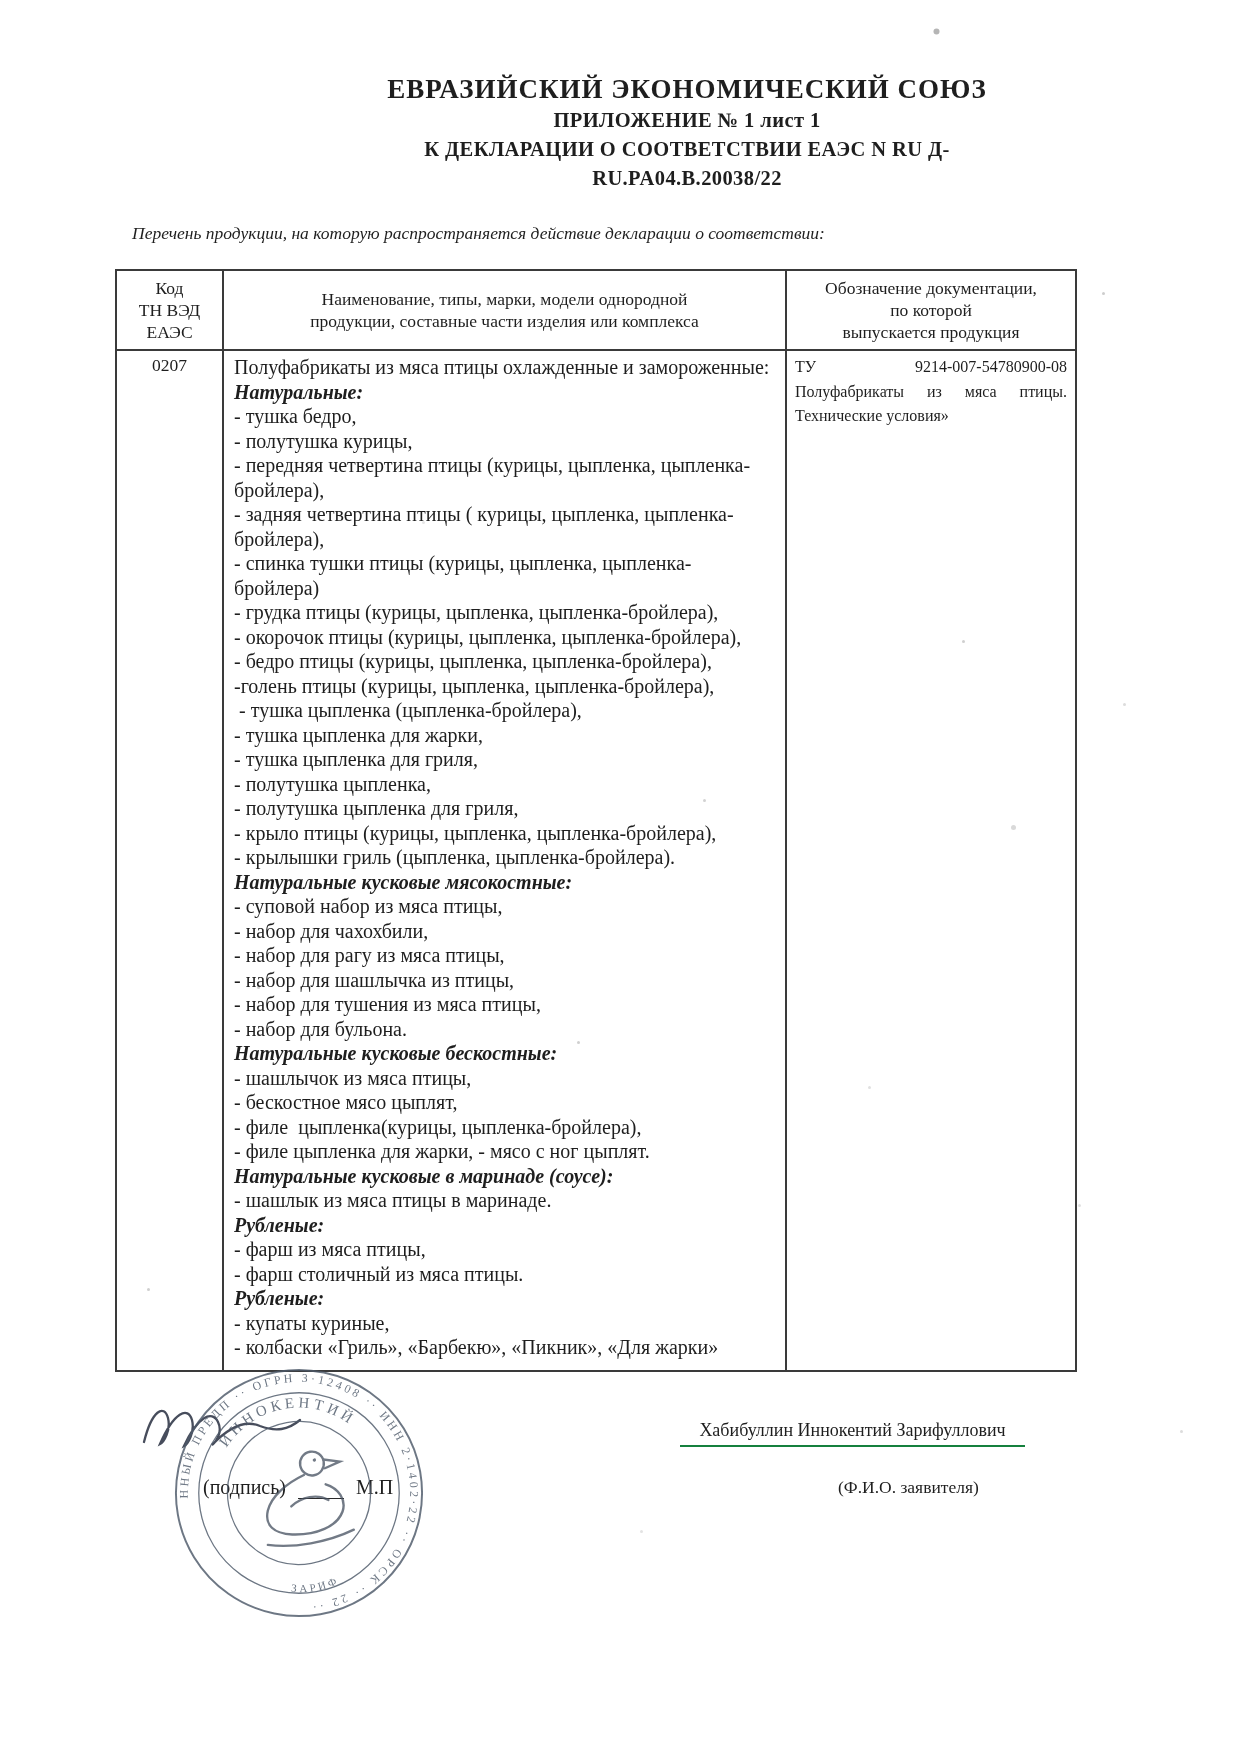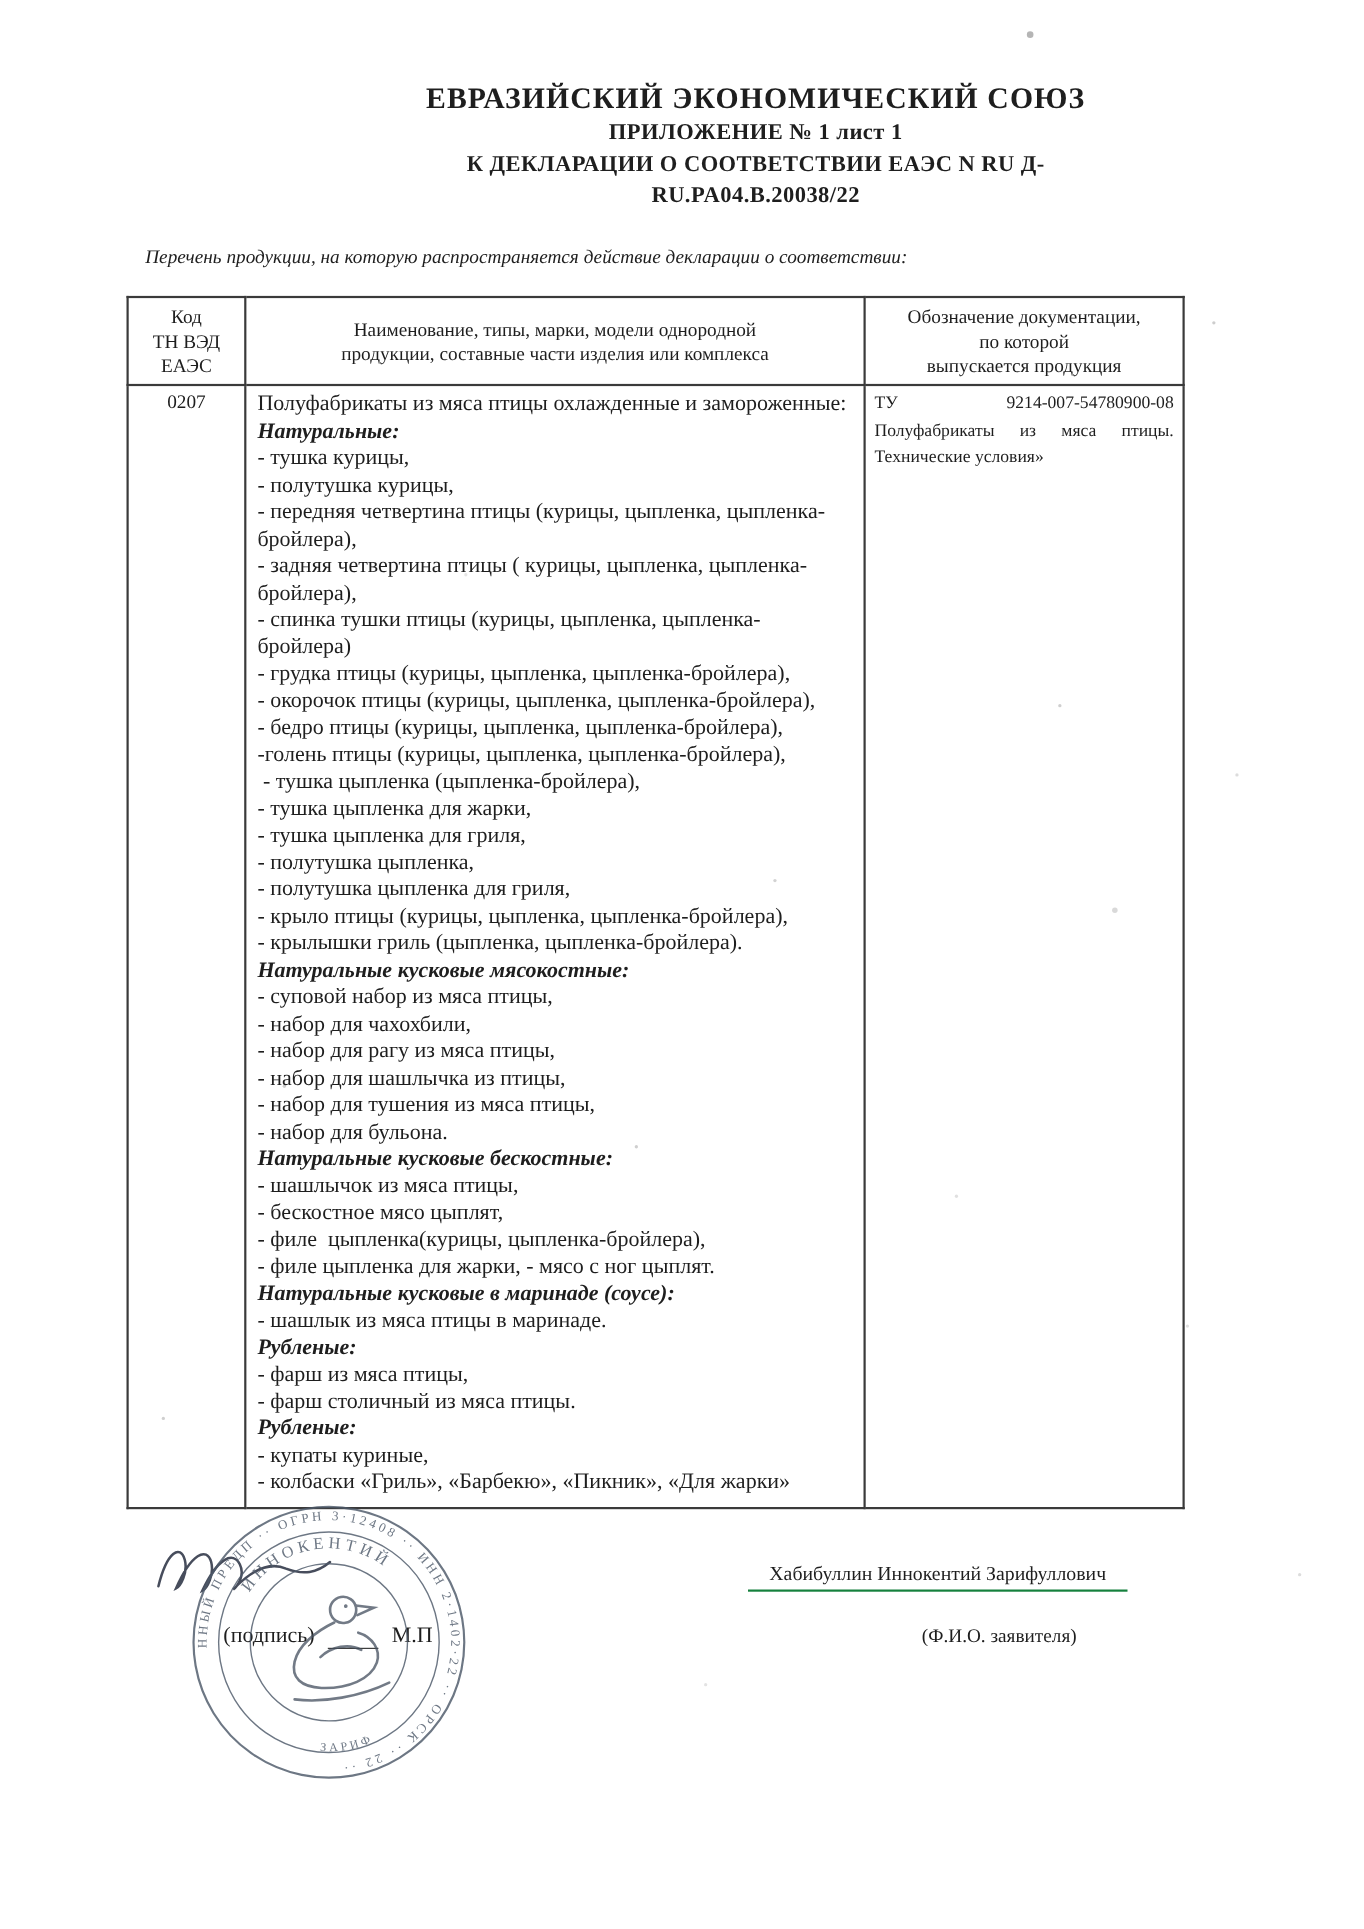--- a/index.html
+++ b/index.html
@@ -115,7 +115,7 @@
           <td class="plist">
               <div class="pline">Полуфабрикаты из мяса птицы охлажденные и замороженные:</div>
               <div class="pline phead">Натуральные:</div>
-              <div class="pline">- тушка курицы,</div>
+              <div class="pline">- тушка бедро,</div>
               <div class="pline">- полутушка курицы,</div>
               <div class="pline">- передняя четвертина птицы (курицы, цыпленка, цыпленка-бройлера),</div>
               <div class="pline">- задняя четвертина птицы ( курицы, цыпленка, цыпленка-бройлера),</div>

